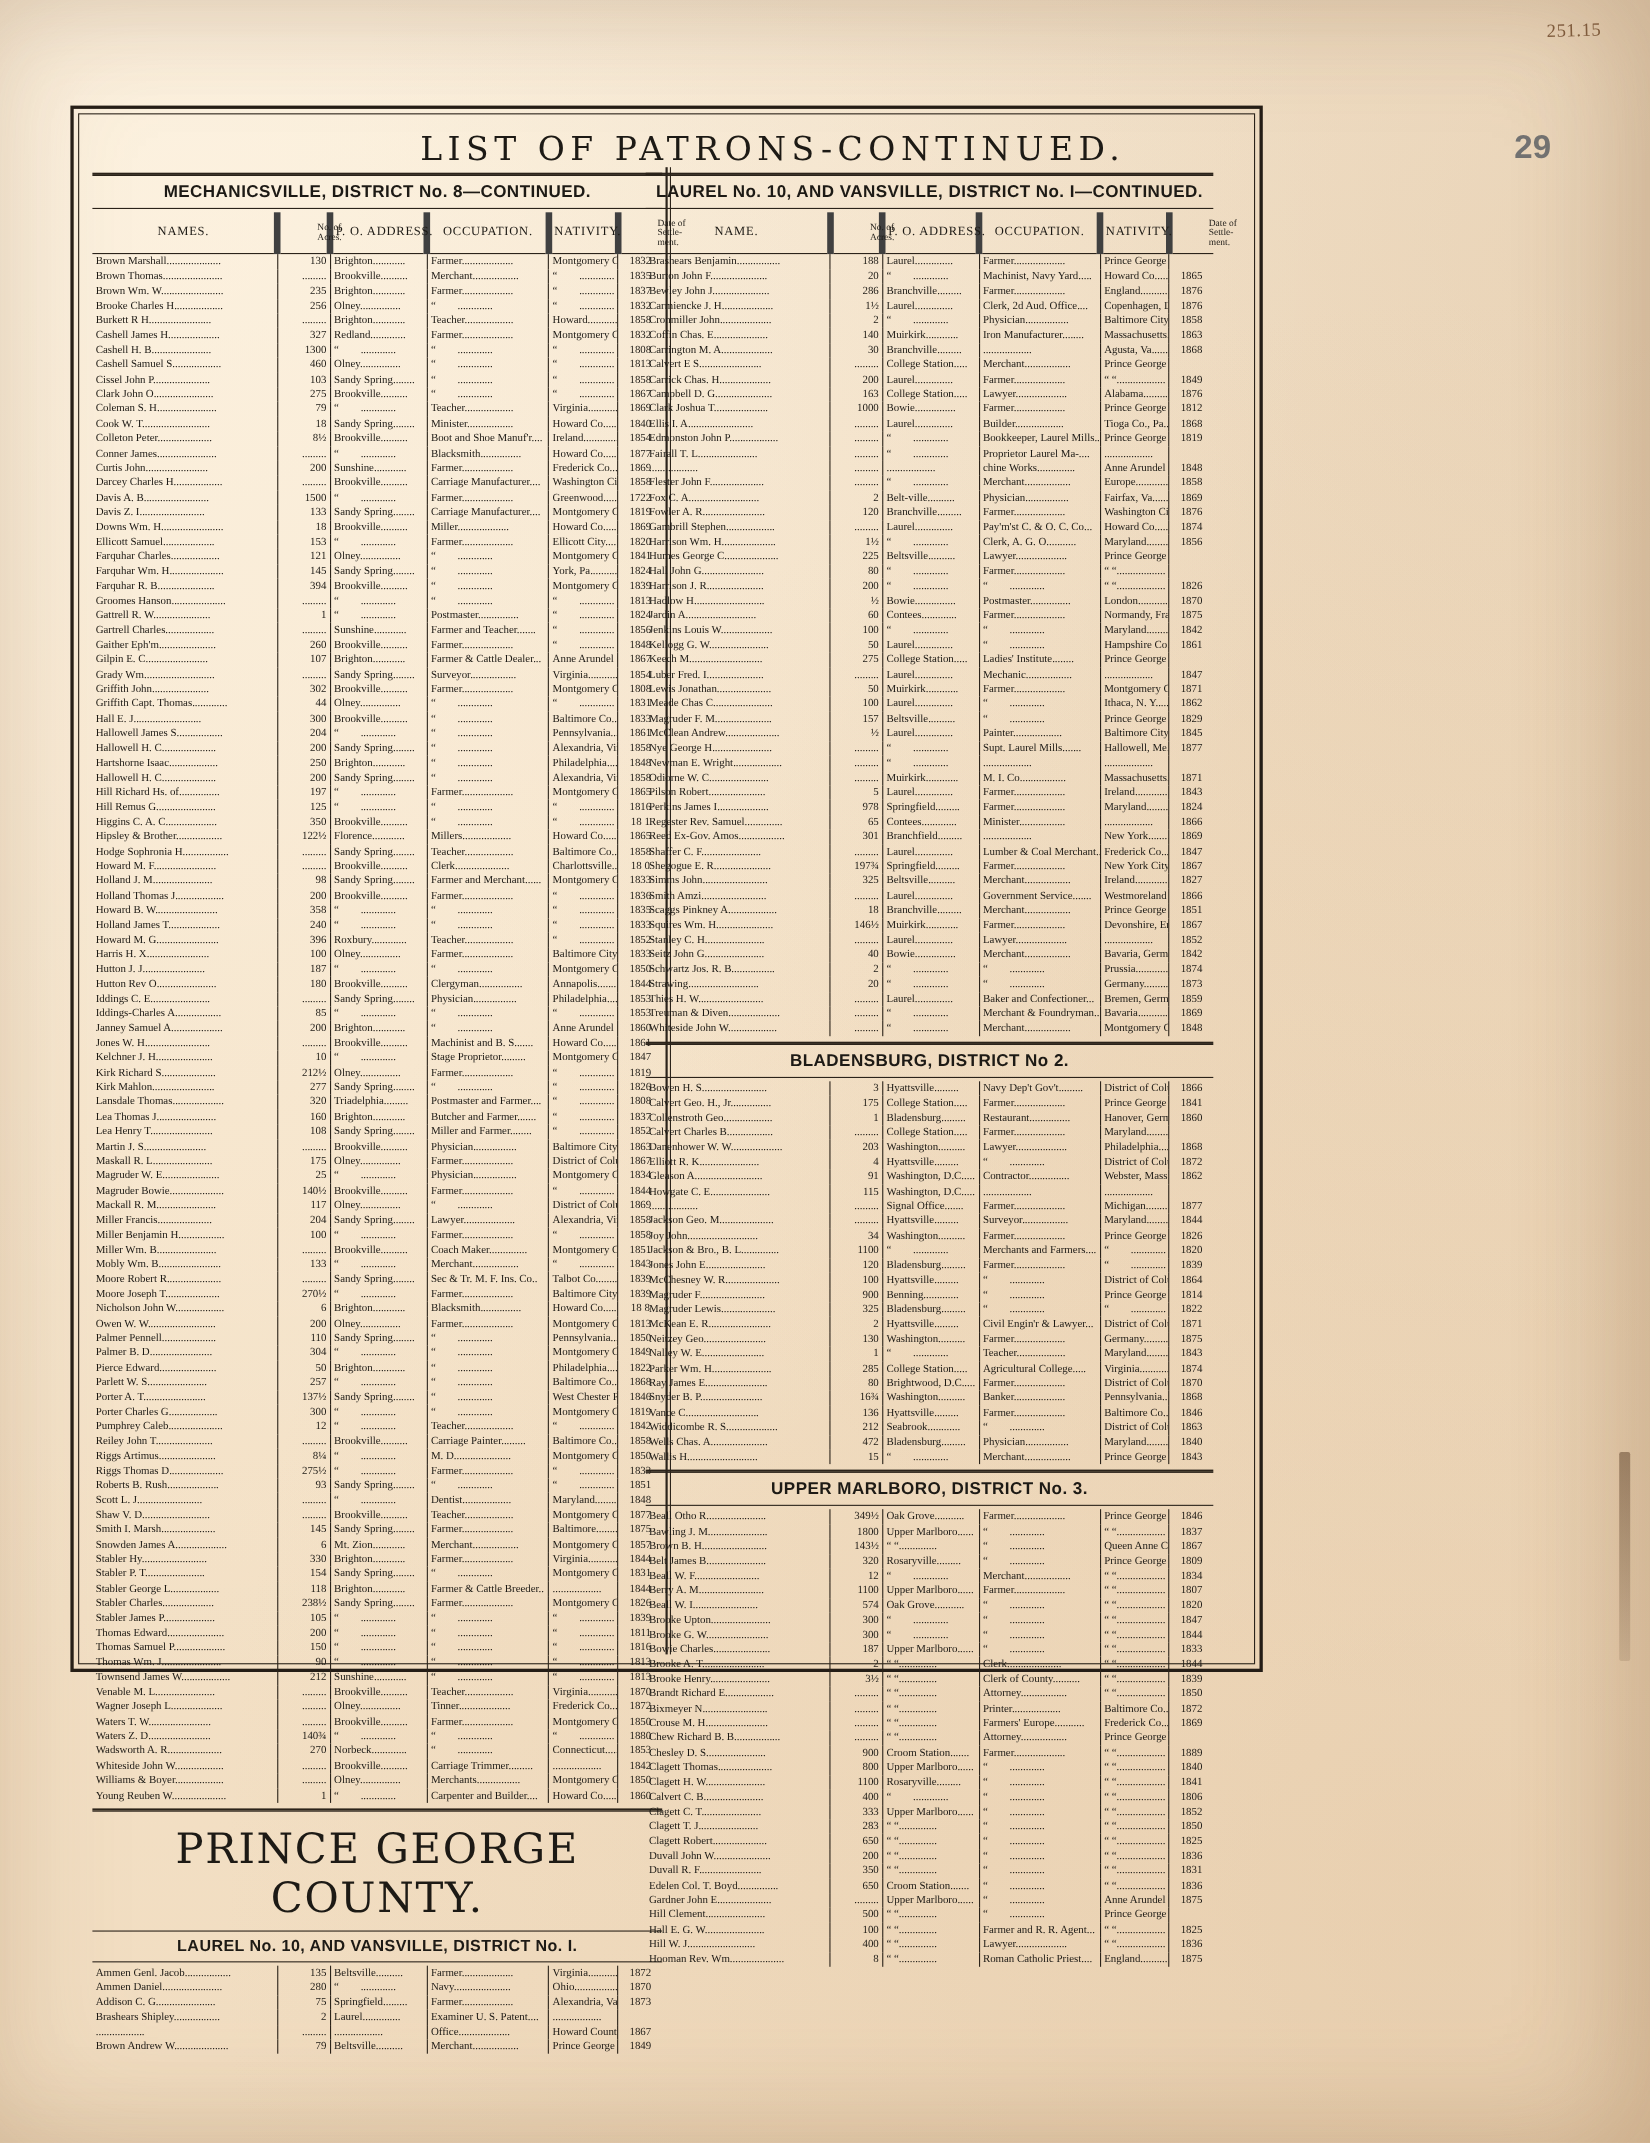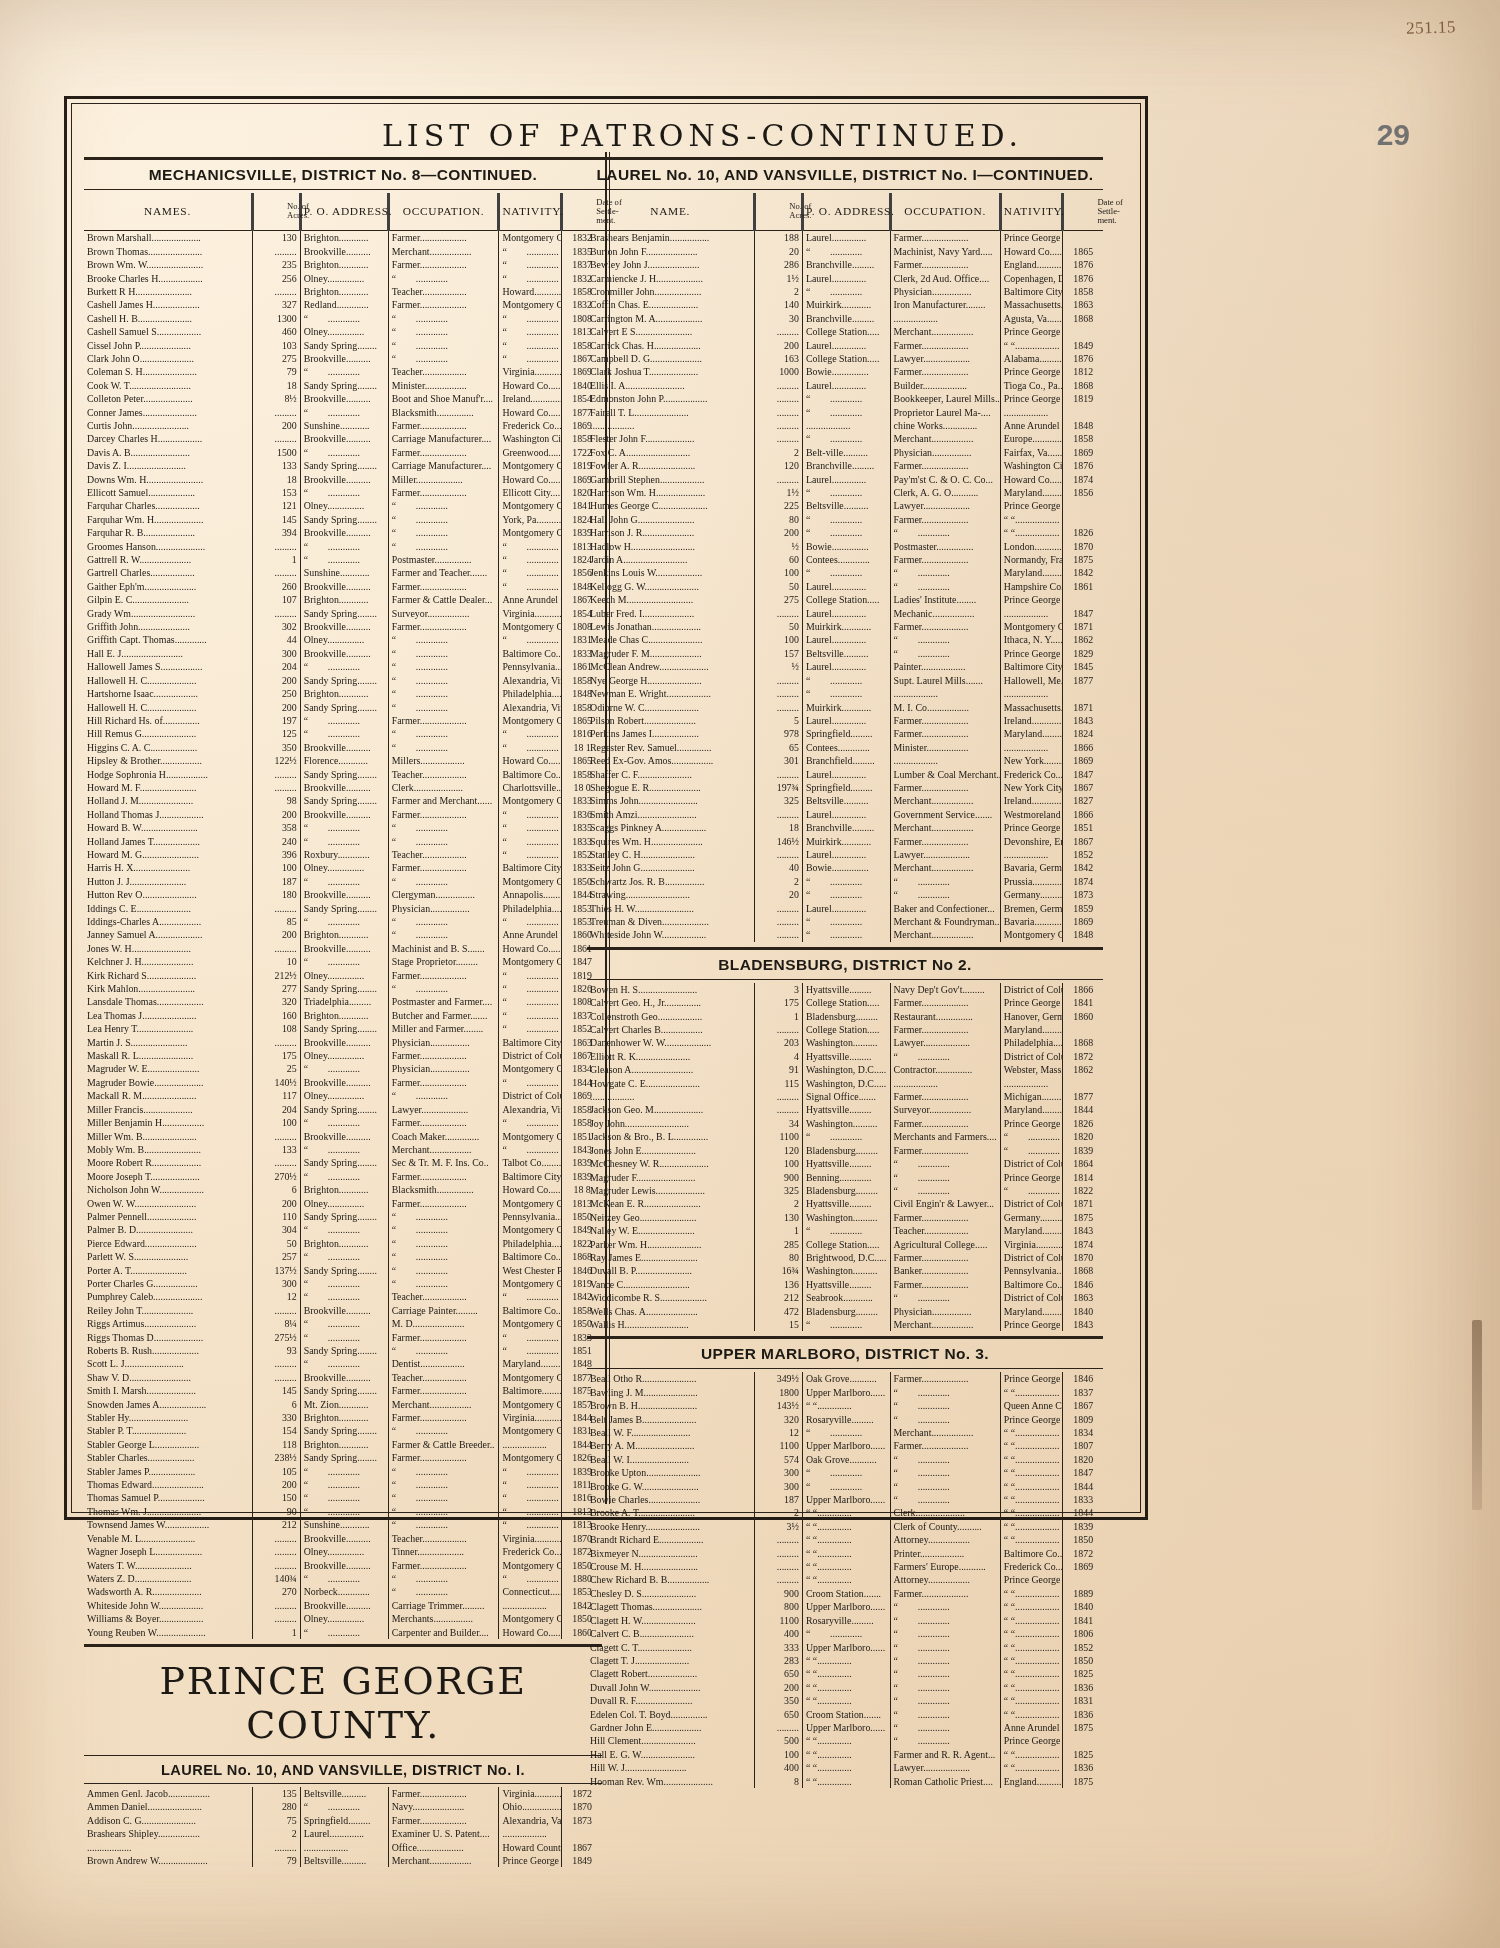--- a/index.html
+++ b/index.html
@@ -120,7 +120,7 @@
     text-align:center;
     padding:5px 2px 6px;
     border-bottom:1px solid #2b231a;
-    border-right:3px solid #404040;
+    border-right:6px solid #404040;
     vertical-align:middle;
     white-space:nowrap;
   }

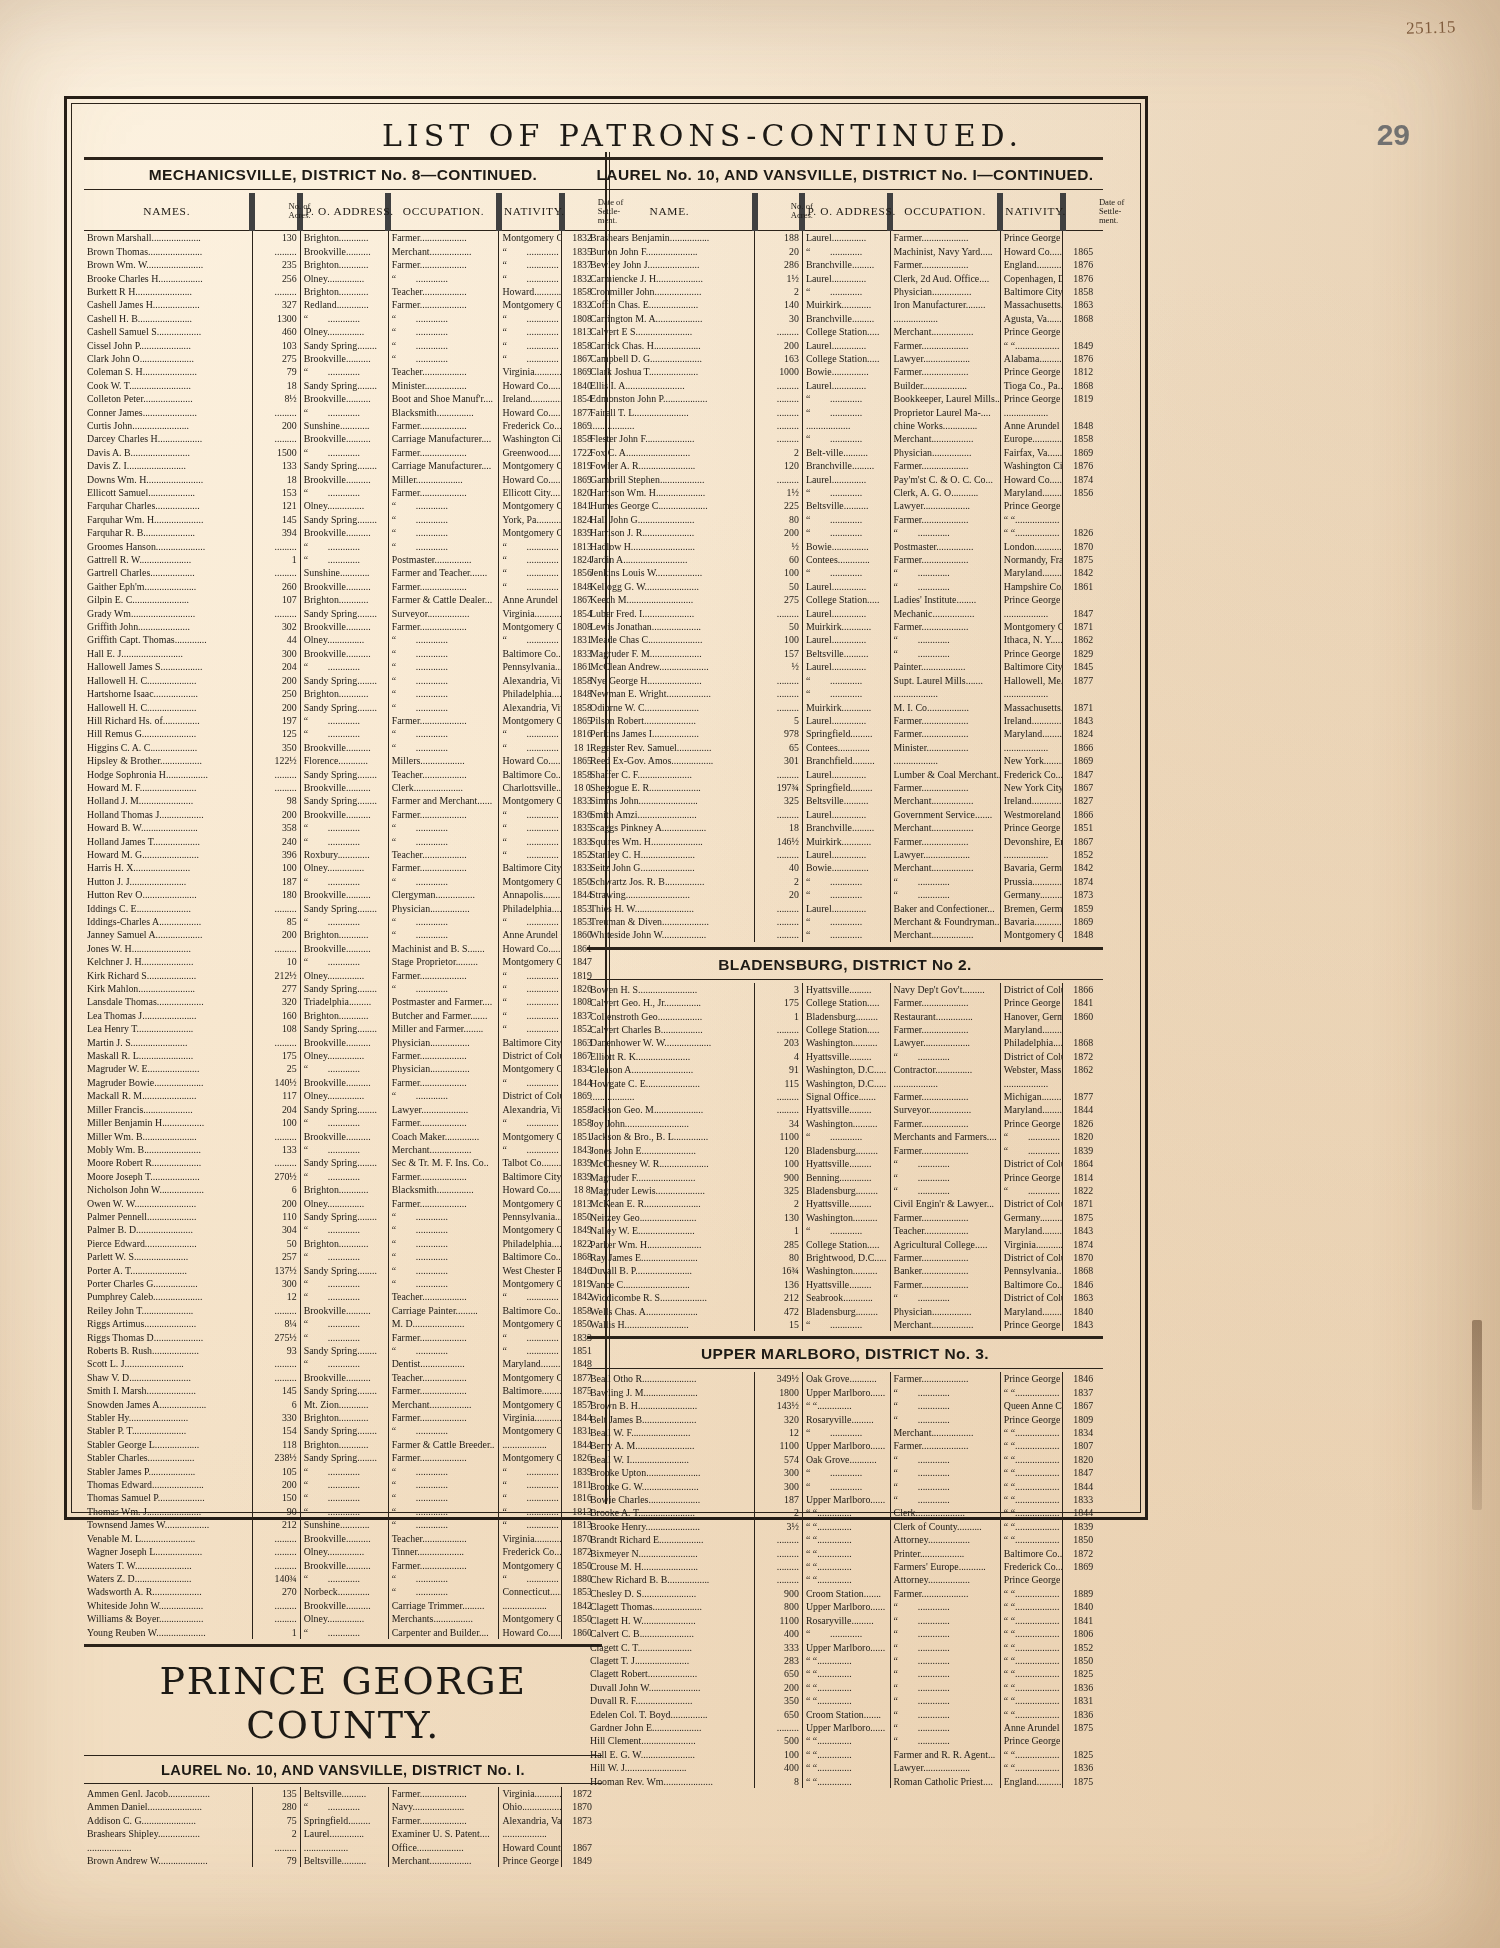--- a/index.html
+++ b/index.html
@@ -1764,7 +1764,7 @@
           <td class="c-date">1870</td>
         </tr>
         <tr>
-          <td class="c-name">Duvall B. P.......................</td>
+          <td class="c-name">Snyder B. P.......................</td>
           <td class="c-acres">16¾</td>
           <td class="c-addr">Washington..........</td>
           <td class="c-occ">Banker...................</td>

